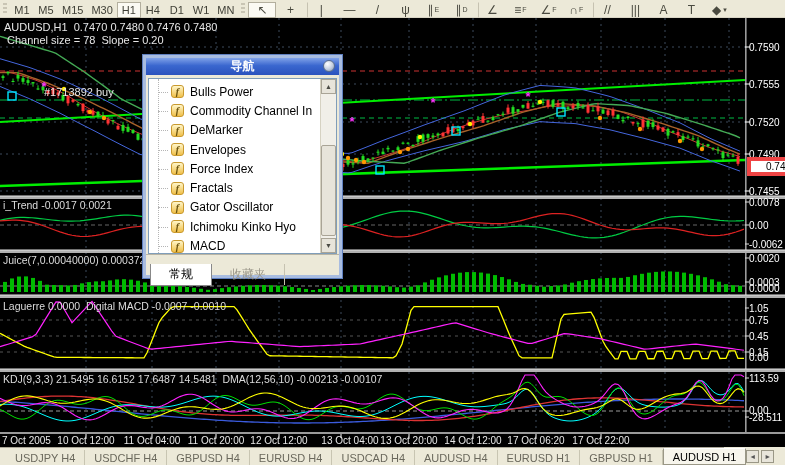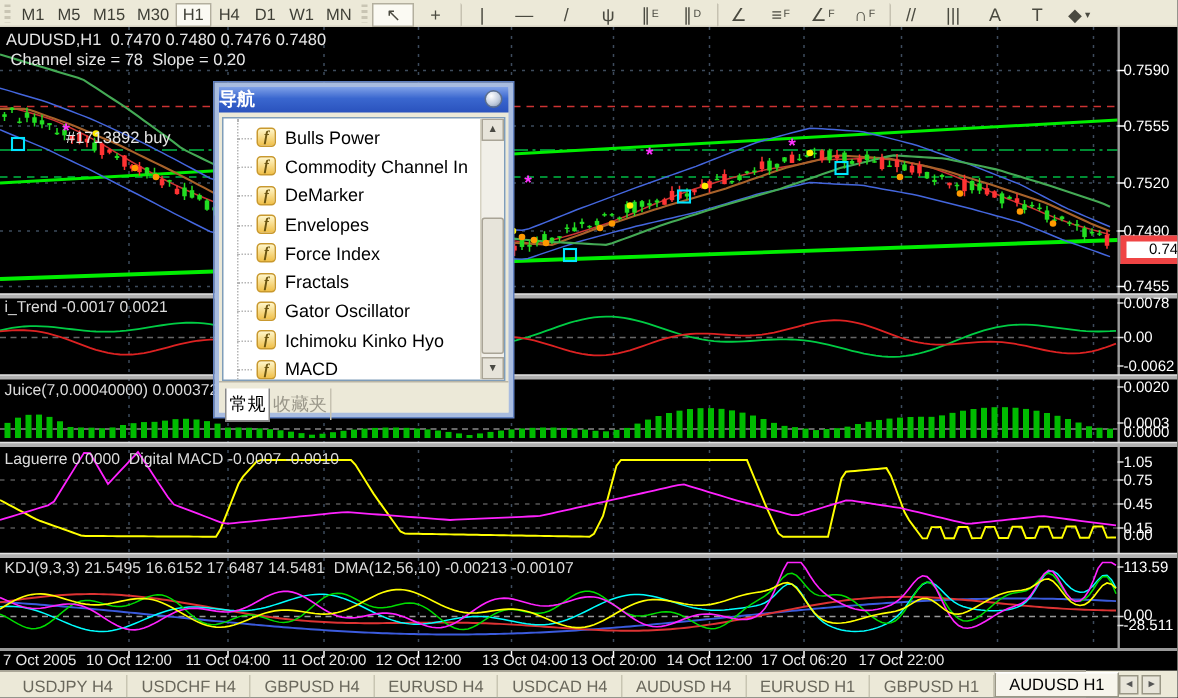--- a/index.html
+++ b/index.html
@@ -34,7 +34,7 @@
   
   .nav-win{position:absolute;left:143px;top:55px;width:199px;height:223px;
            background:#ece9d8;border:3px solid #a8bce0;outline:1px solid #5f7fbf;}
-  .nv-title{position:relative;height:17px;line-height:17px;text-align:left;
+  .nv-title{position:relative;height:17px;line-height:17px;text-align:center;
             background:linear-gradient(180deg,#7fa1e8 0%,#3a67cf 45%,#2a52bd 100%);
             color:#fff;font-size:12px;font-weight:bold;}
   .ball{position:absolute;right:4px;top:2px;width:12px;height:12px;border-radius:50%;

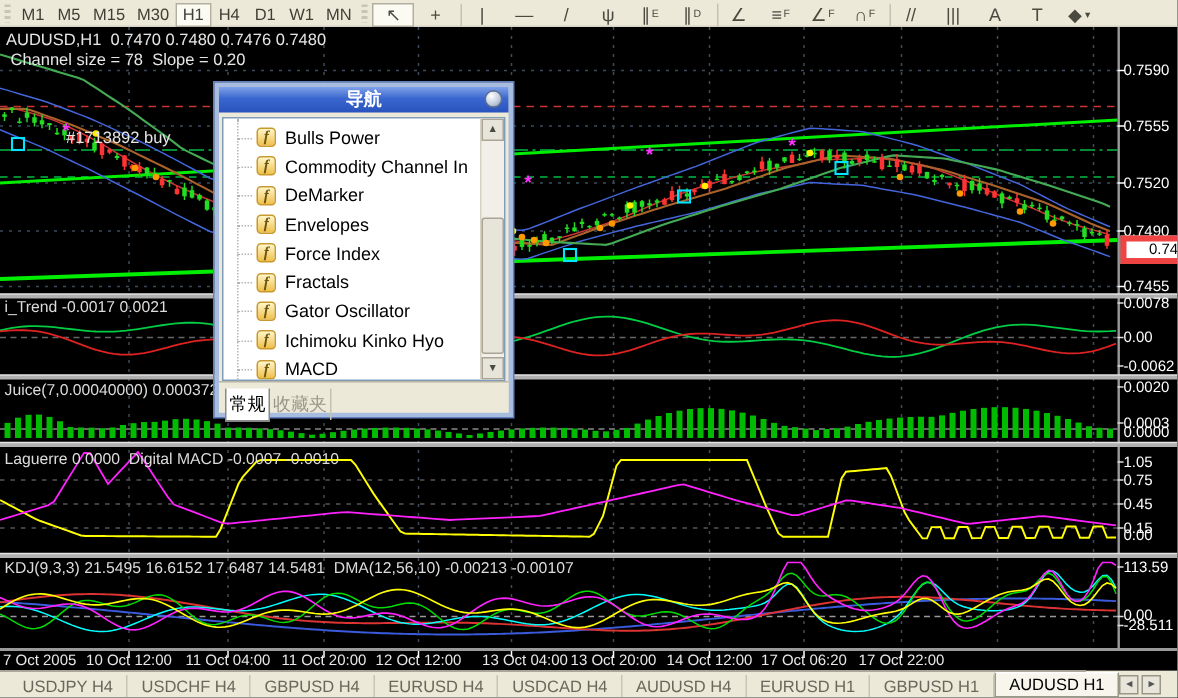--- a/index.html
+++ b/index.html
@@ -56,7 +56,7 @@
   .sb-thumb{position:absolute;left:0;width:15px;top:38%;height:52%;background:#e7e4da;border:1px solid #a9a496;border-radius:2px;}
   .nv-tabs{position:absolute;left:0;right:0;bottom:0;height:21px;background:#ece9d8;border-top:1px solid #b9b5a5;
            display:flex;align-items:flex-start;padding-left:4px;}
-  .nv-tab{padding:2px 2px;font-size:12px;margin-top:4px;}
+  .nv-tab{padding:2px 18px;font-size:12px;margin-top:9px;}
   .nv-tab.on{background:#fff;border:1px solid #888;border-top:none;color:#000;}
   .nv-tab.off{color:#9a978a;border-right:1px solid #c6c2b1;}
 

